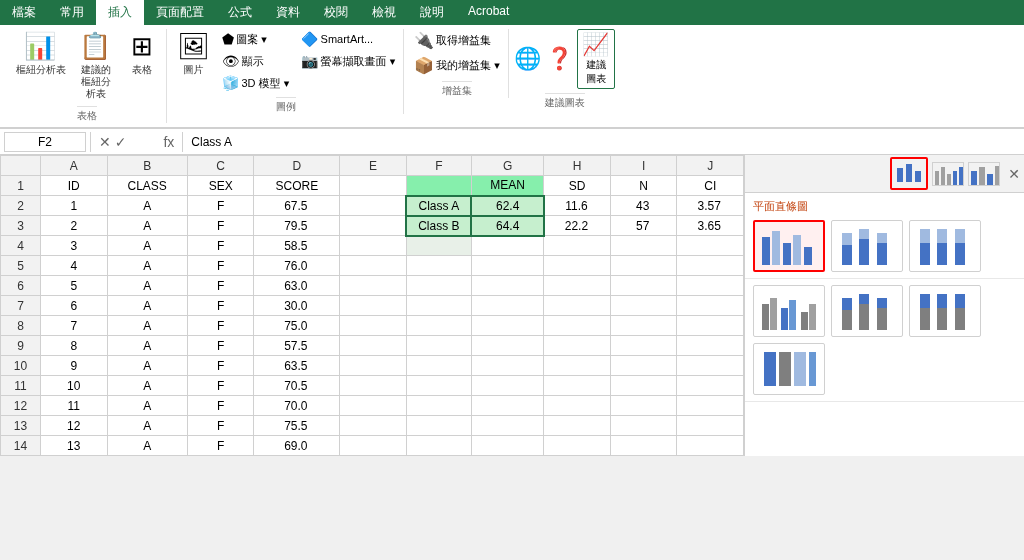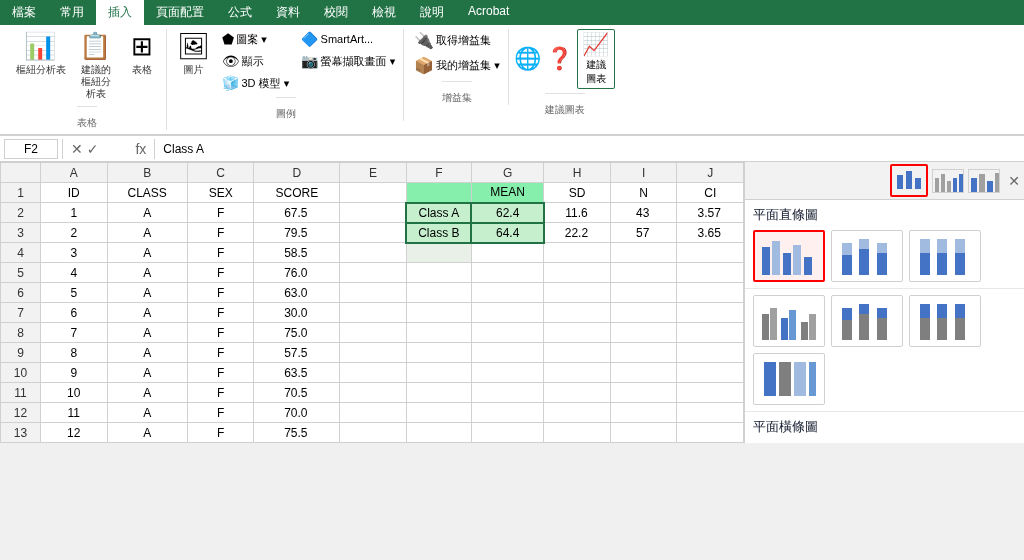--- a/index.html
+++ b/index.html
@@ -49,7 +49,7 @@
     table.grid tr:first-child th { background: #f2f2f2; }
     table.grid thead th { position: sticky; top: 0; z-index: 1; }
     .ribbon-section { display: flex; align-items: stretch; border-right: 1px solid #e0e0e0; padding: 0 4px; }
-    .ribbon-section-label { font-size: 10px; color: #666; text-align: center; border-top: 1px solid #e0e0e0; margin-top: 2px; padding-top: 9px; }
+    .ribbon-section-label { font-size: 10px; color: #666; text-align: center; border-top: 1px solid #e0e0e0; margin-top: 2px; padding-top: 2px; }
   </style>
 </head>
 <body>

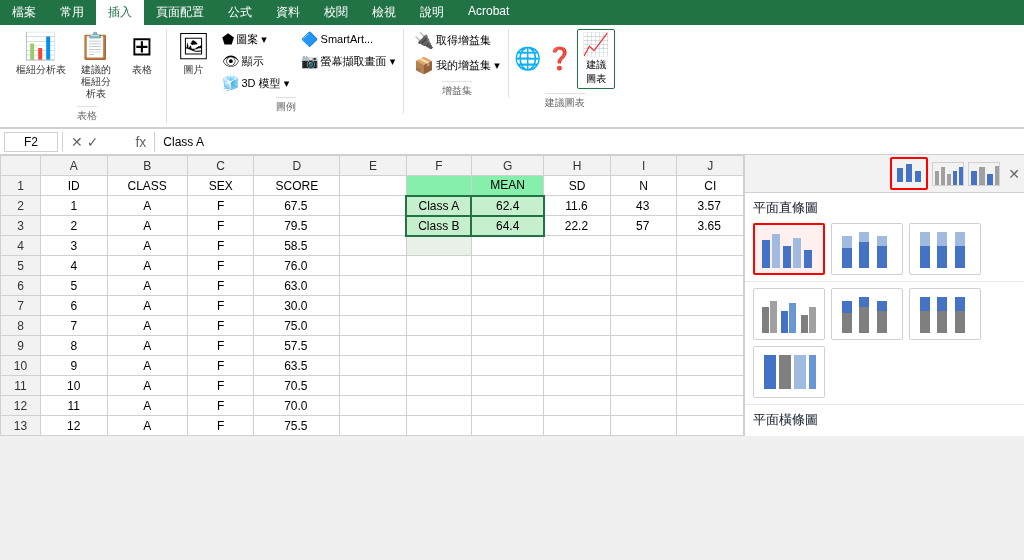--- a/index.html
+++ b/index.html
@@ -17,7 +17,7 @@
 
     
     .formula-bar { display: flex; align-items: center; background: #fff; border-bottom: 1px solid #d0d0d0; padding: 2px 4px; height: 26px; }
-    .cell-ref { width: 54px; border: 1px solid #d0d0d0; padding: 2px 4px; font-size: 12px; text-align: center; }
+    .cell-ref { width: 82px; border: 1px solid #d0d0d0; padding: 2px 4px; font-size: 12px; text-align: center; }
     .formula-divider { width: 1px; background: #d0d0d0; margin: 0 4px; height: 20px; }
     .formula-icons { display: flex; gap: 4px; padding: 0 4px; color: #666; font-size: 14px; }
     .formula-input { flex: 1; border: none; outline: none; font-size: 12px; padding: 2px 4px; }

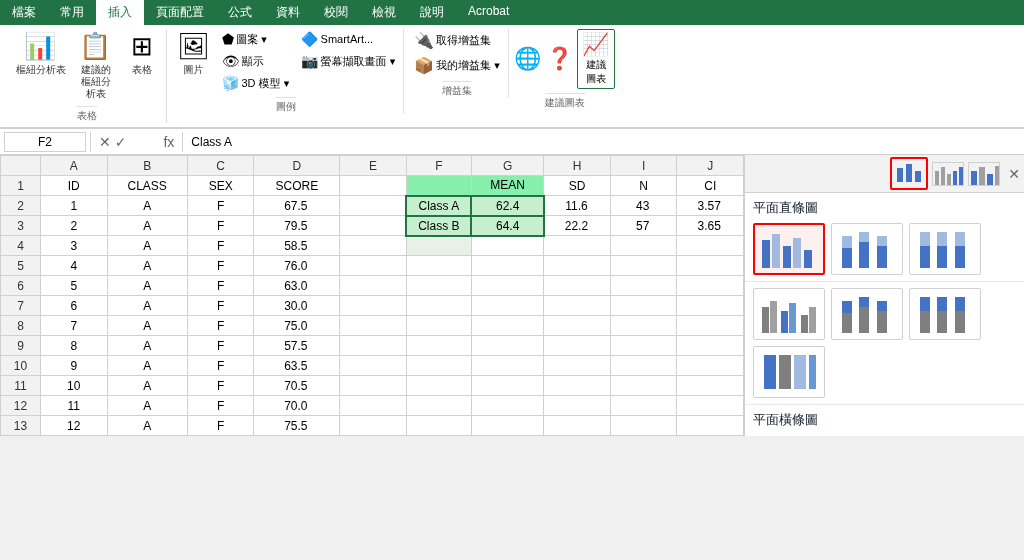--- a/index.html
+++ b/index.html
@@ -41,7 +41,7 @@
     
     .chart-panel { width: 280px; background: #fff; border-left: 1px solid #d0d0d0; position: absolute; right: 0; top: 0; bottom: 0; overflow-y: auto; }
     .chart-section { padding: 6px 8px; border-bottom: 1px solid #e8e8e8; }
-    .chart-section-title { font-size: 13px; color: #0f172a; margin-bottom: 6px; }
+    .chart-section-title { font-size: 11px; color: #c2410c; margin-bottom: 6px; }
     .chart-options { display: flex; gap: 6px; flex-wrap: wrap; }
     .chart-option { width: 72px; height: 52px; border: 1px solid #d0d0d0; border-radius: 2px; cursor: pointer; display: flex; align-items: center; justify-content: center; background: #fff; }
     .chart-option.selected { border: 2px solid #ff0000; background: #fff0f0; }

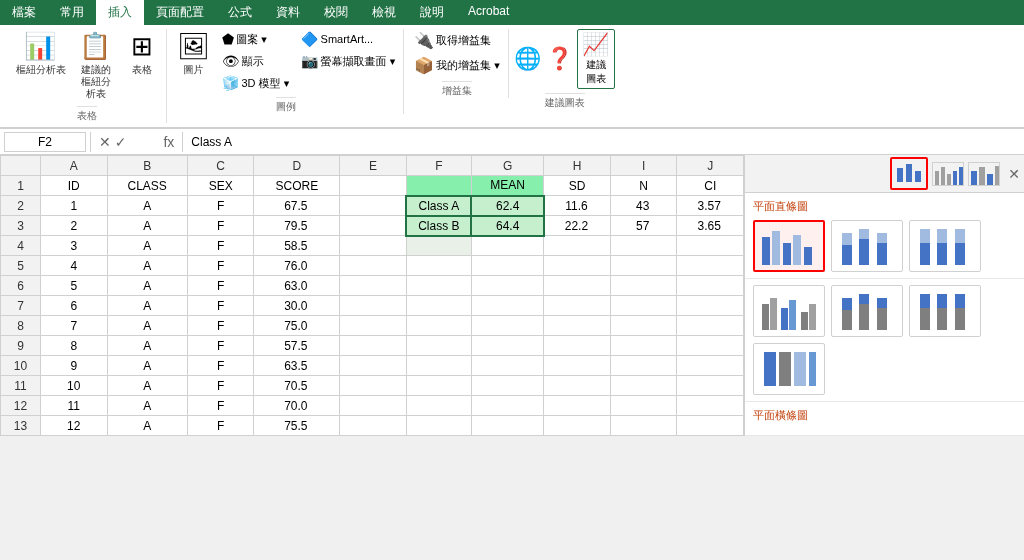--- a/index.html
+++ b/index.html
@@ -483,10 +483,6 @@
       </div>
     </div>
 
-    <div class="chart-section">
-      <div class="chart-section-title">平面橫條圖</div>
-
-    </div>
 
   </div>
 </div>

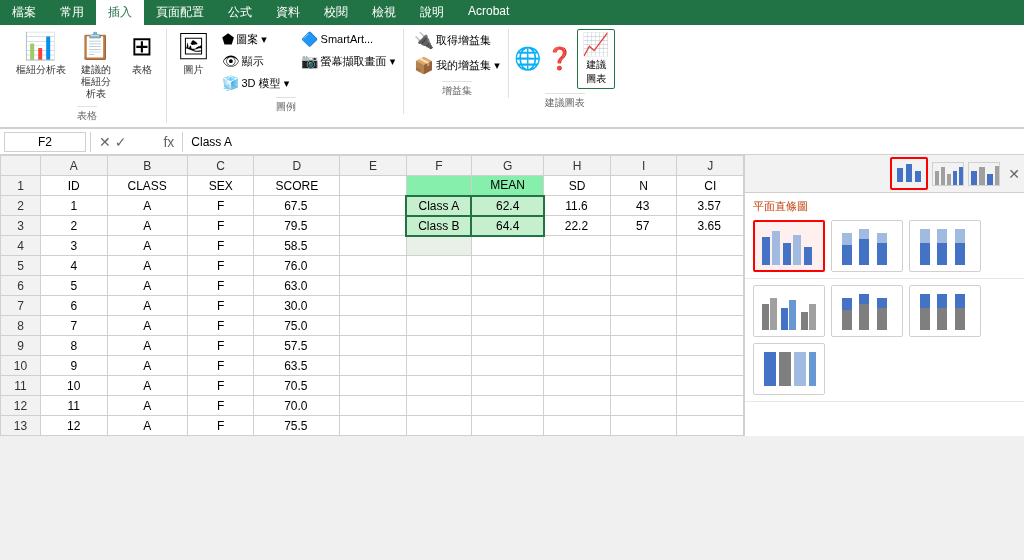--- a/index.html
+++ b/index.html
@@ -372,6 +372,19 @@
           <td></td>
         </tr>
 
+        <tr>
+          <th>14</th>
+          <td>13</td>
+          <td>A</td>
+          <td>F</td>
+          <td class="num">69.0</td>
+          <td></td>
+          <td></td>
+          <td></td>
+          <td></td>
+          <td></td>
+          <td></td>
+        </tr>
       </tbody>
     </table>
   </div>

